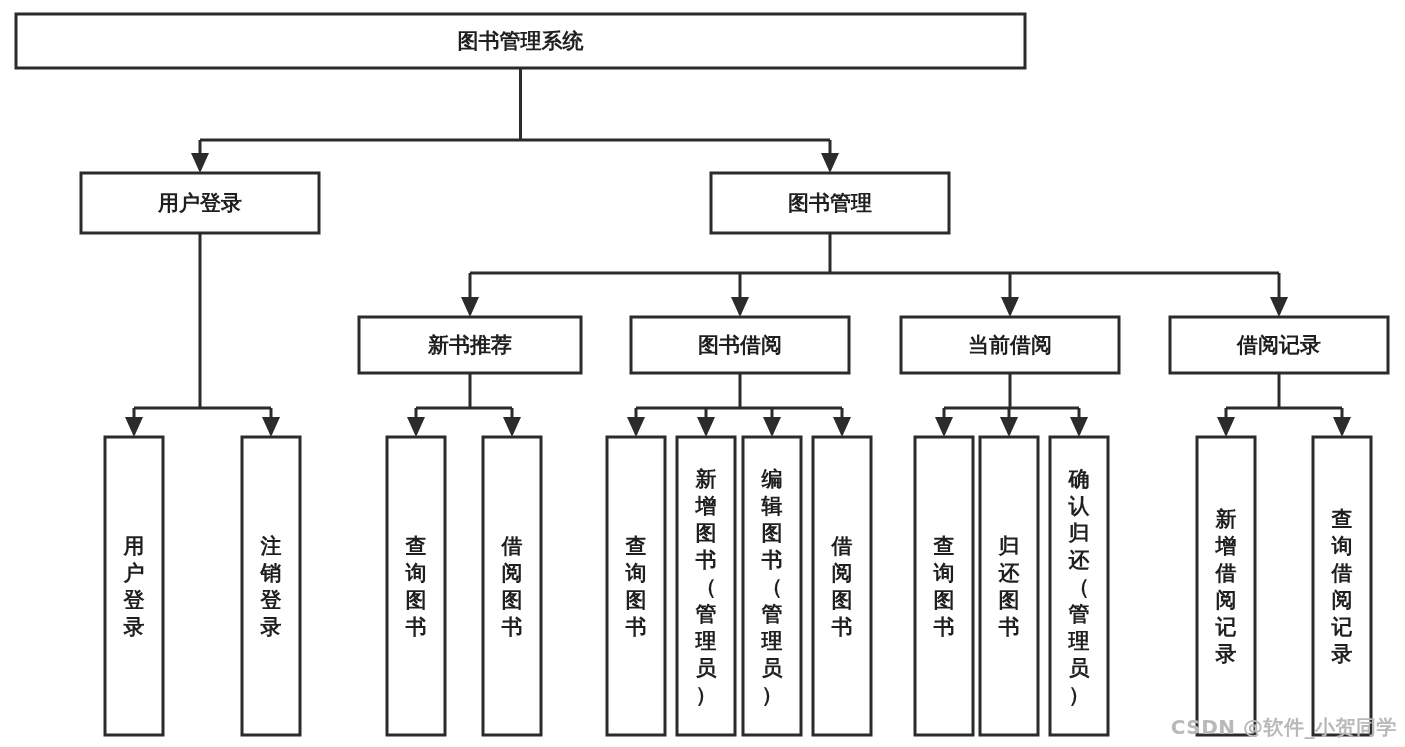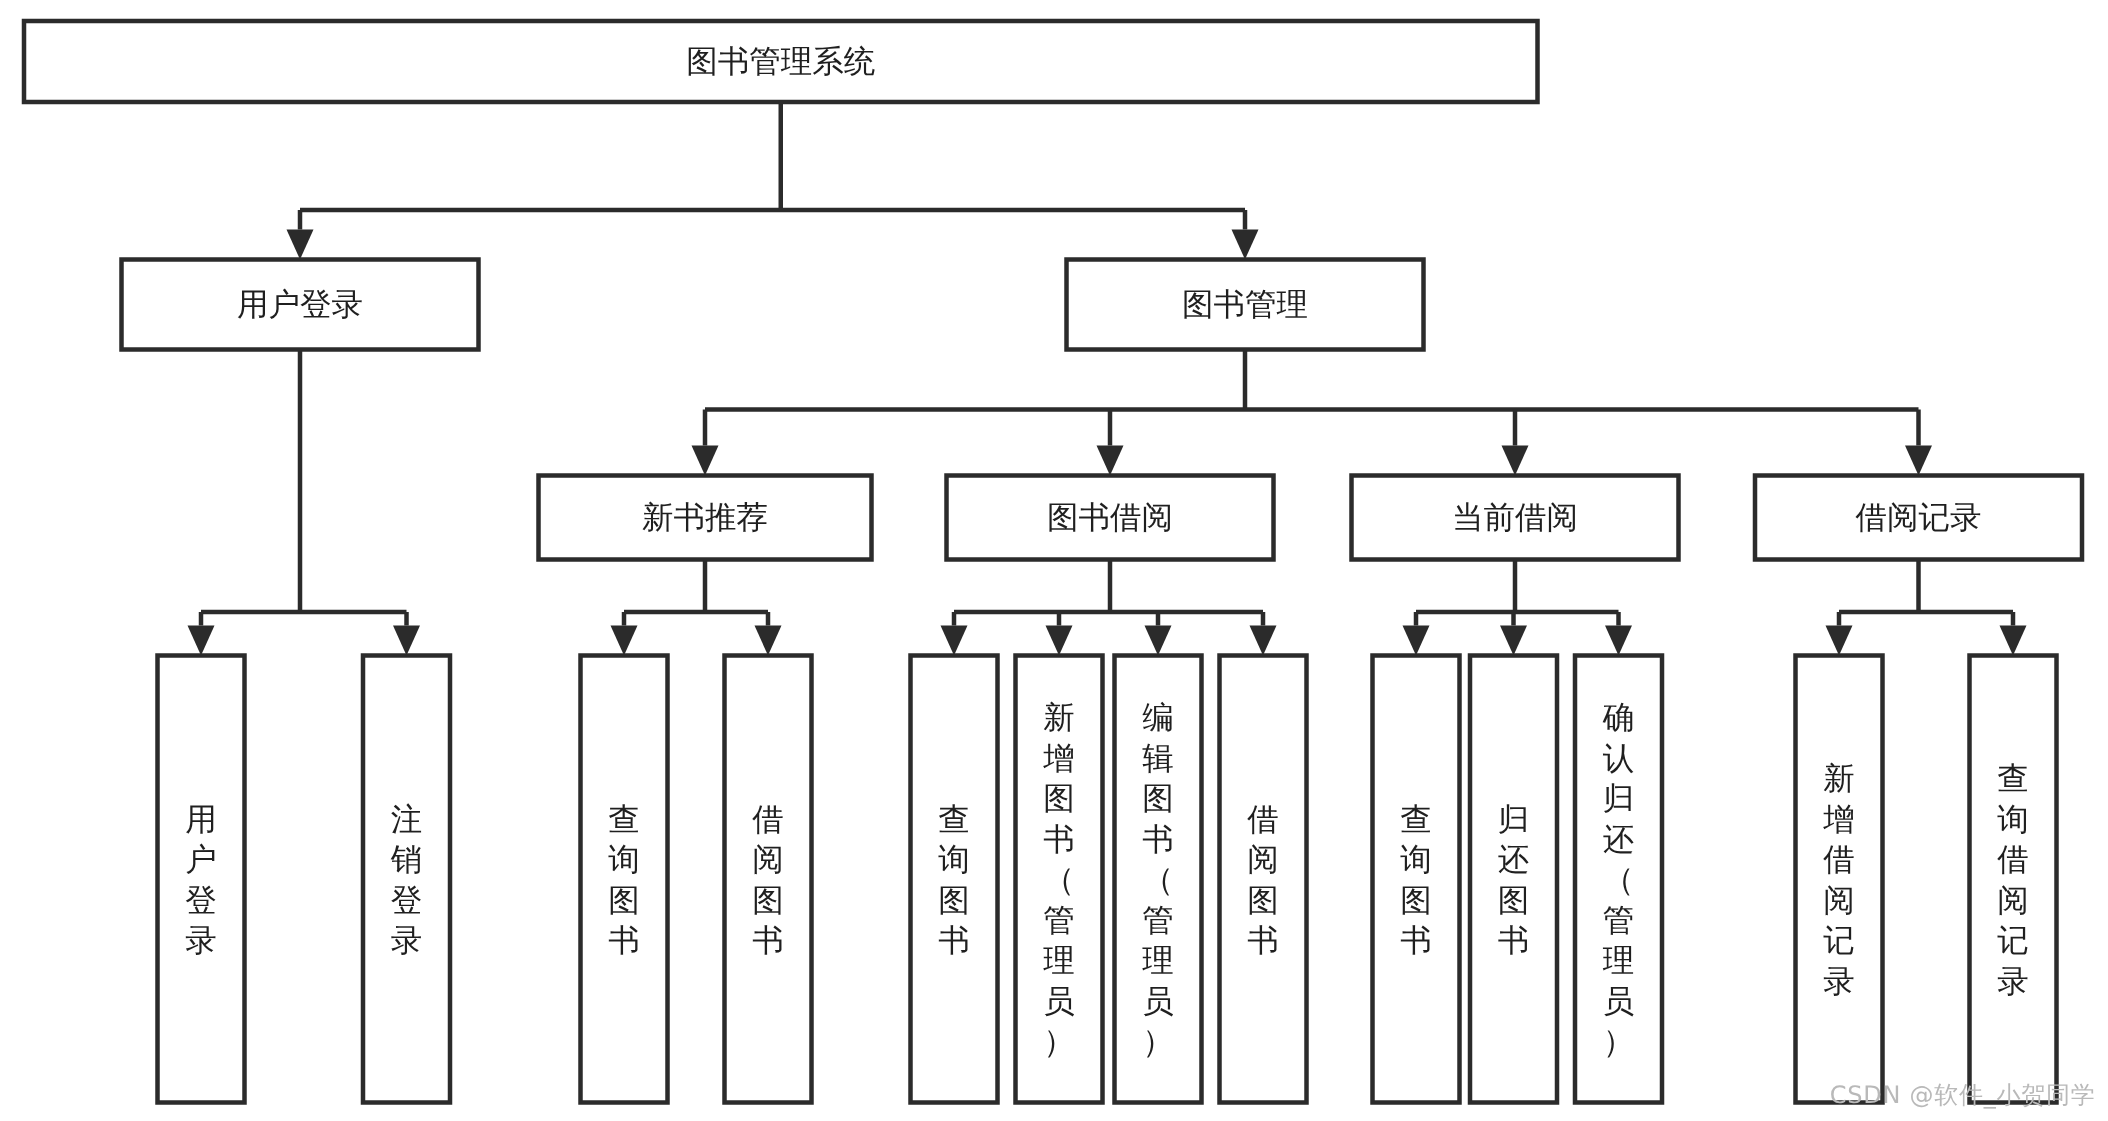--- a/index.html
+++ b/index.html
@@ -8,7 +8,7 @@
     font-family:"DejaVu Sans","Liberation Sans",sans-serif;
     color:#1a1a1a;
   }
-  #diagram-root{position:relative;width:1405px;height:747px;background:#fff;}
+  #diagram-root{position:relative;width:1405px;height:747px;background:#fff;font-weight:bold;}
   svg#tree{position:absolute;left:0;top:0;width:1405px;height:747px;display:block;}
   .node-box{fill:#ffffff;stroke:#2b2b2b;stroke-width:3;}
   .edge{stroke:#2b2b2b;stroke-width:3;fill:none;stroke-linecap:butt;}

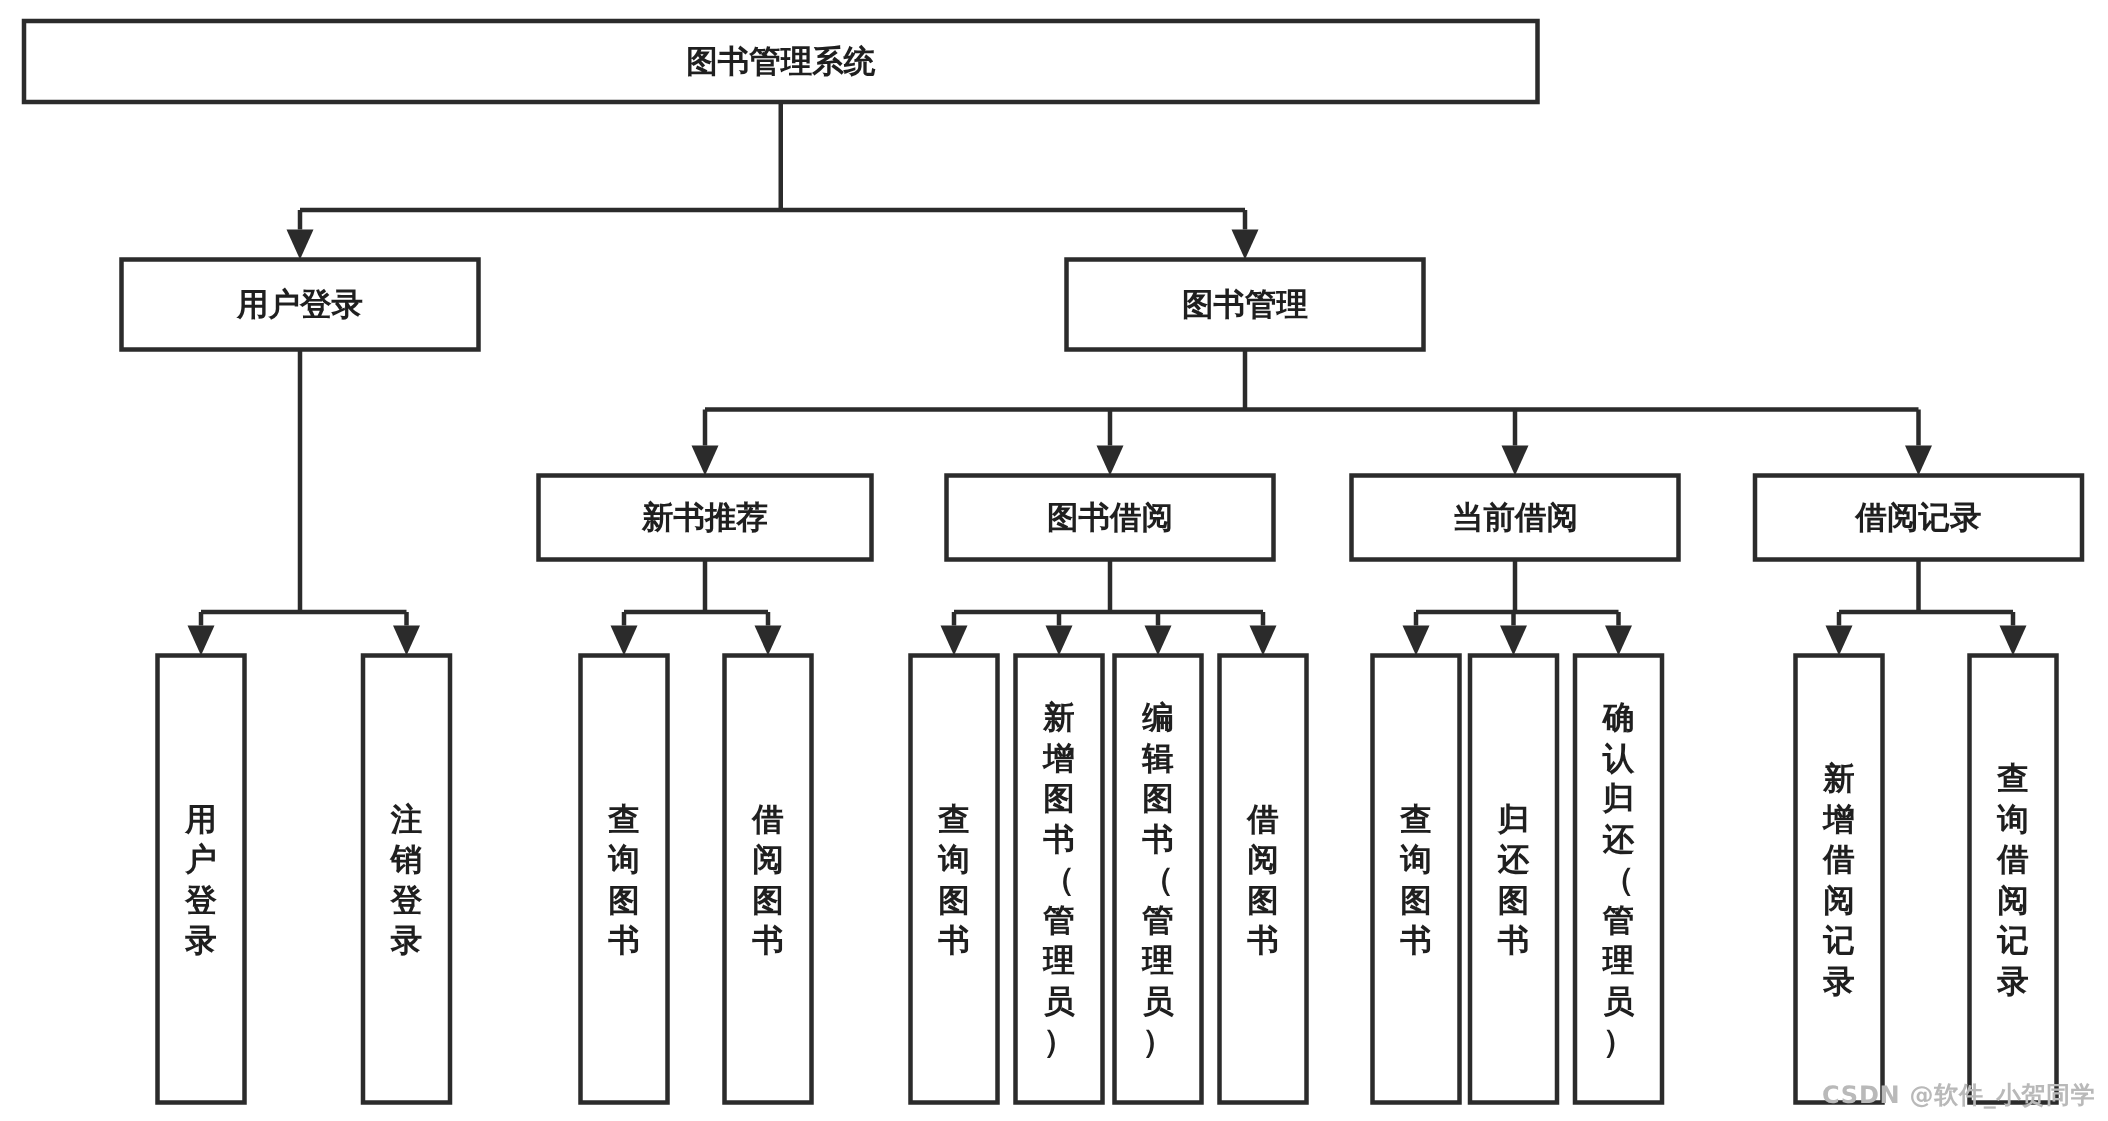--- a/index.html
+++ b/index.html
@@ -24,7 +24,7 @@
   .watermark{
     position:absolute;right:8px;bottom:6px;
     font-family:"DejaVu Sans","Liberation Sans",sans-serif;
-    font-size:16px;color:#b9b9b9;letter-spacing:.5px;white-space:nowrap;
+    font-size:20px;color:#b9b9b9;letter-spacing:.5px;white-space:nowrap;
     user-select:none;pointer-events:none;
   }
 </style>

